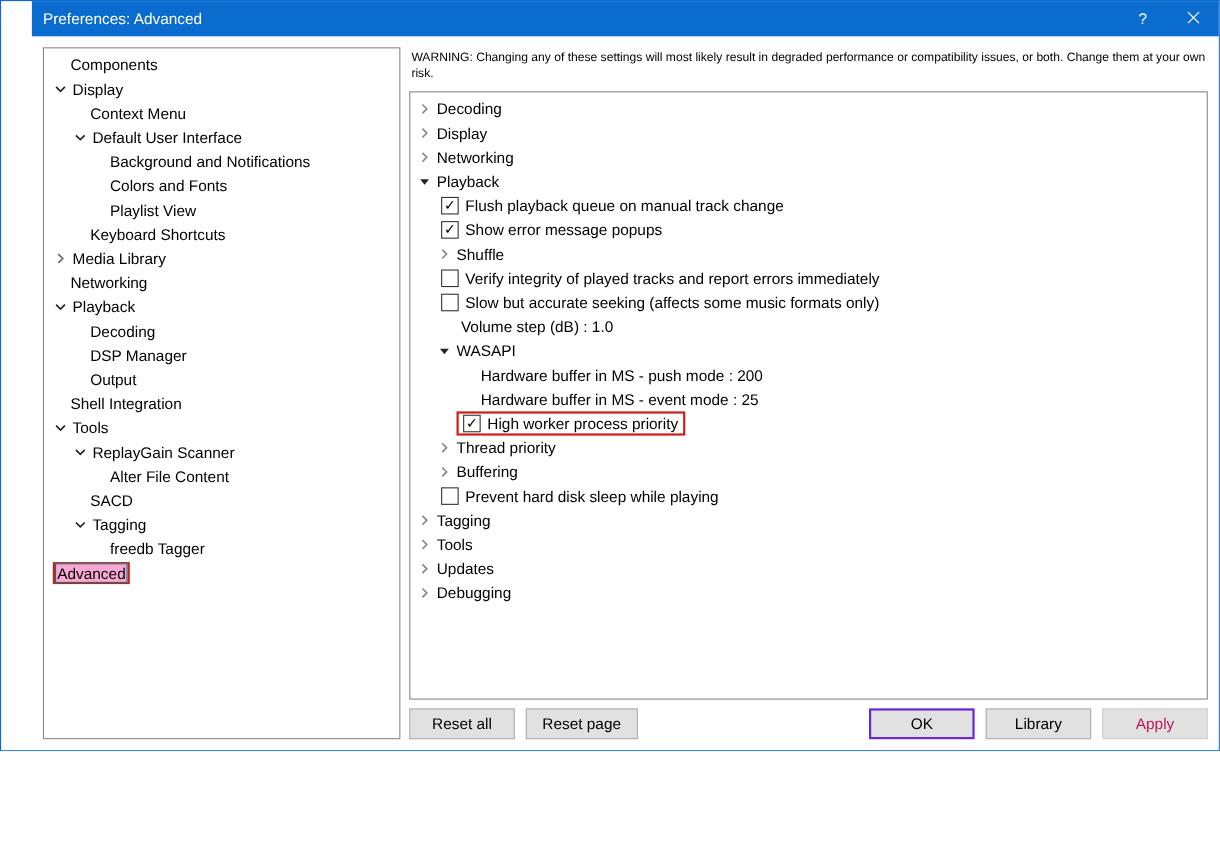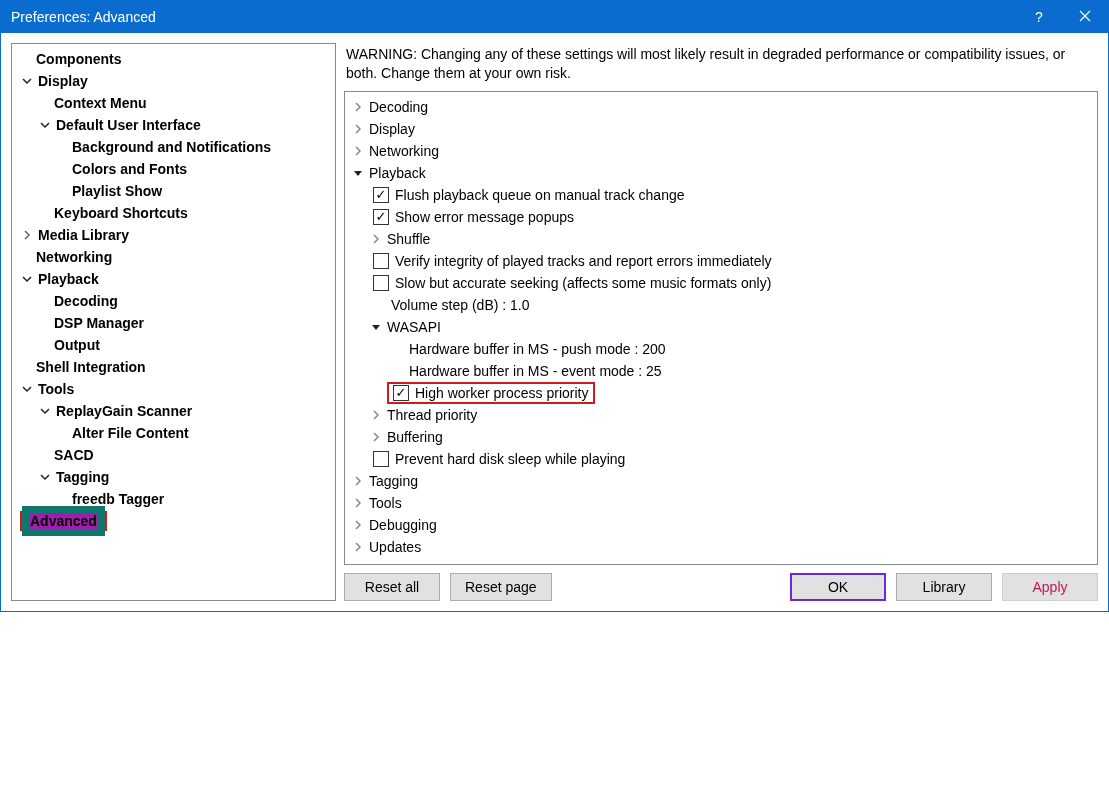--- a/index.html
+++ b/index.html
@@ -13,11 +13,12 @@
   }
   .window {
     width: 1109px;
-    height: 612px;
+    height: 683px;
     border: 1px solid #0a6cce;
     display: flex;
     flex-direction: column;
     background: #fff;
+    padding-left: 28px;
   }
   .titlebar {
     height: 32px;

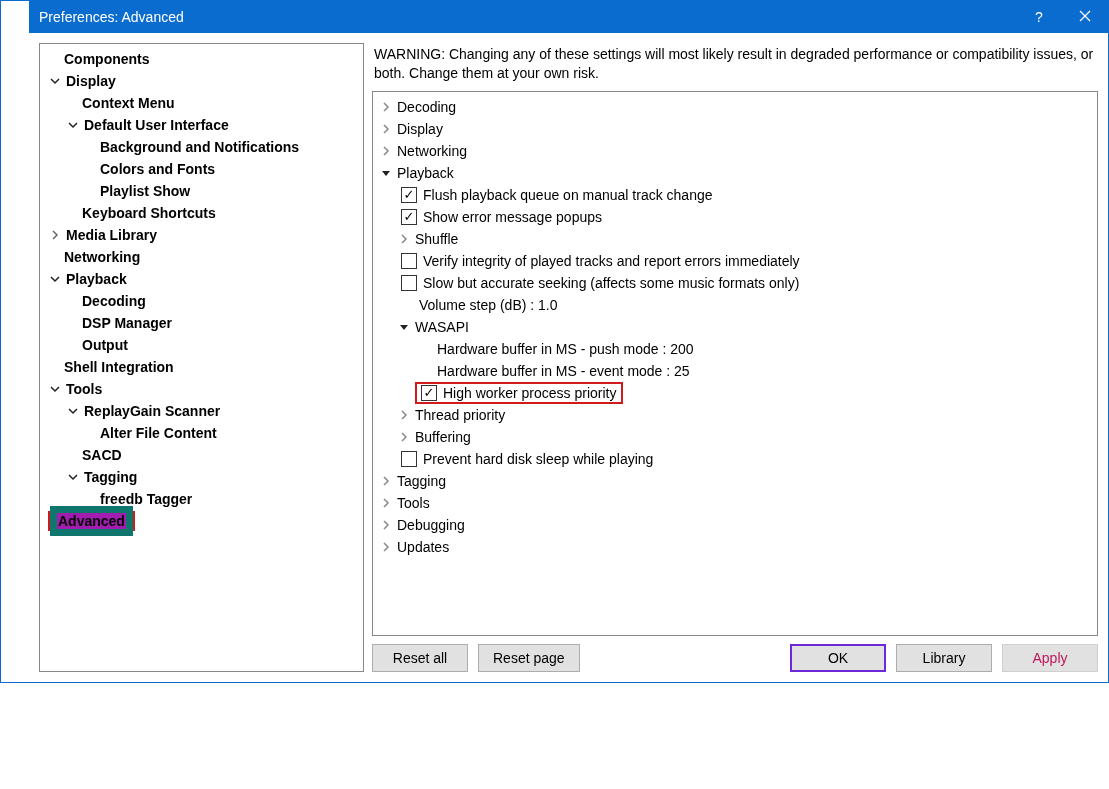--- a/index.html
+++ b/index.html
@@ -58,7 +58,6 @@
     list-style: none;
     margin: 0;
     padding: 0;
-    font-weight: bold;
   }
   .tree li {
     position: relative;

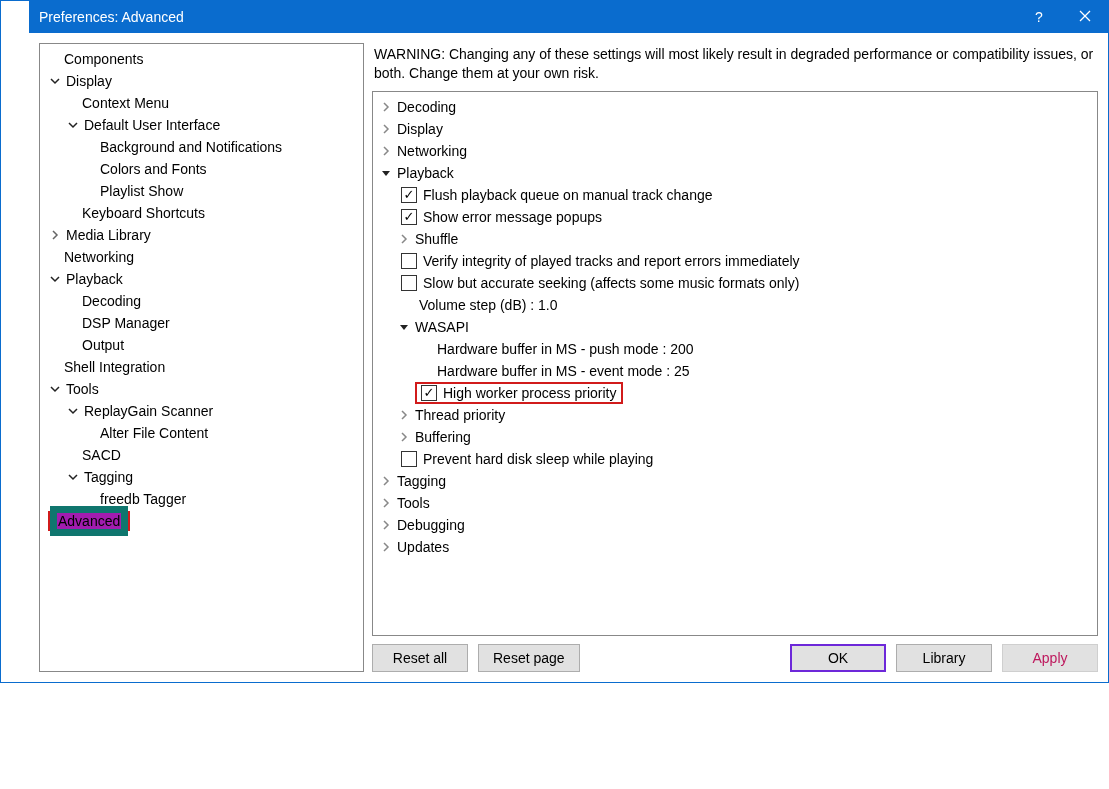--- a/index.html
+++ b/index.html
@@ -98,7 +98,7 @@
   .warning {
     padding: 2px 2px 8px 2px;
     line-height: 1.35;
-    font-size: 14px;
+    font-size: 11px;
   }
   .settings-panel {
     flex: 1;

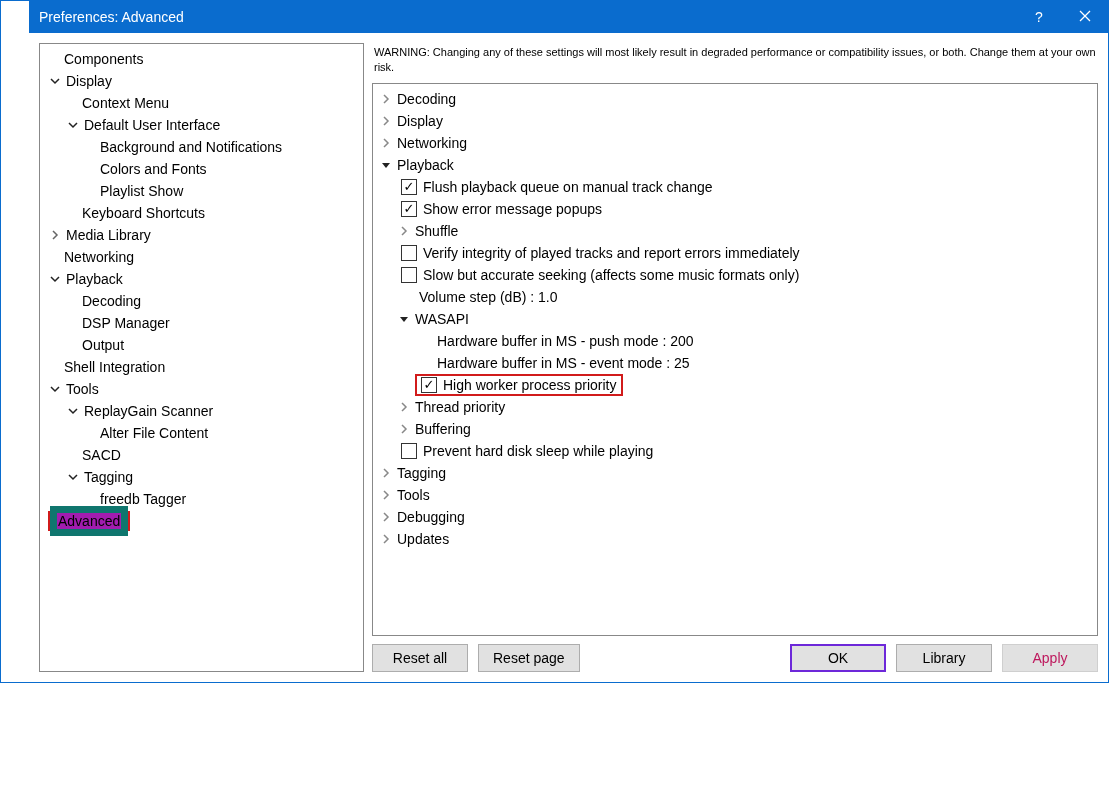--- a/index.html
+++ b/index.html
@@ -238,7 +238,7 @@
                   </li>
                 <li>
                     <div class="row" style="padding-left:58px;">
-                      <span class="label">Playlist Show</span>
+                      <span class="label">Playlist View</span>
                     </div>
                   </li>
               </ul>

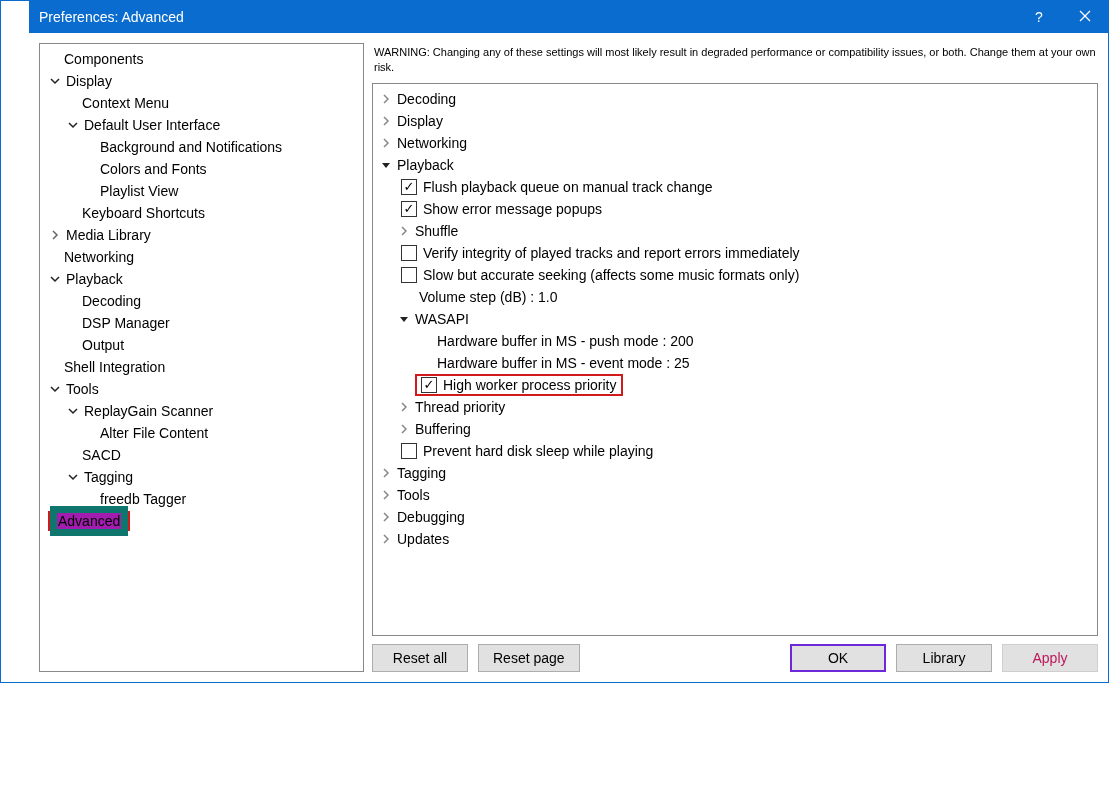--- a/index.html
+++ b/index.html
@@ -81,8 +81,8 @@
   .tree .expander svg { width: 10px; height: 10px; }
   .tree .label { padding: 1px 2px; white-space: nowrap; }
   .tree .selected {
-    background: #a21caf;
-    border: 7px solid #0f766e;
+    background: #f9a8d4;
+    border: 1px solid #0f766e;
     padding: 0 1px;
   }
   .tree .highlight-box {

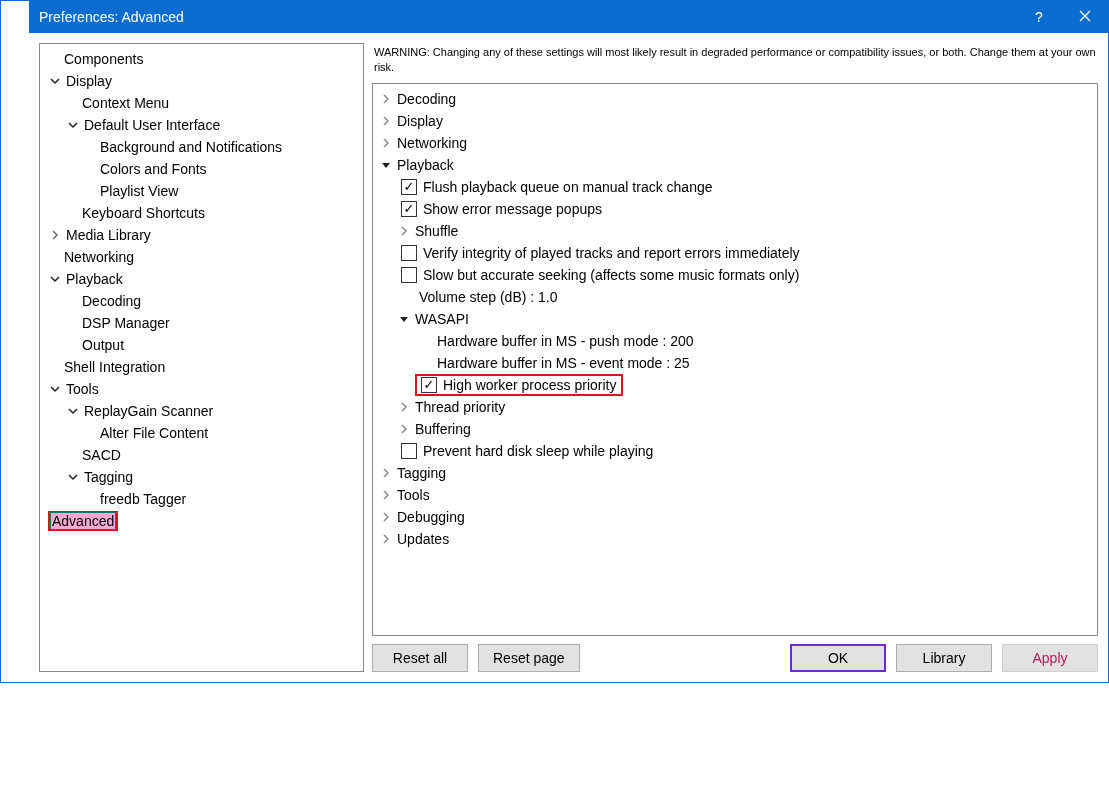--- a/index.html
+++ b/index.html
@@ -538,17 +538,17 @@
                     <polyline points="3,1 7,5 3,9" fill="none" stroke-width="1.5"></polyline>
                   </svg>
                 </span>
+                <span>Updates</span>
+              </div>
+            </li>
+          <li>
+              <div class="srow">
+                <span class="caret caret-gray">
+                  <svg viewBox="0 0 10 10">
+                    <polyline points="3,1 7,5 3,9" fill="none" stroke-width="1.5"></polyline>
+                  </svg>
+                </span>
                 <span>Debugging</span>
-              </div>
-            </li>
-          <li>
-              <div class="srow">
-                <span class="caret caret-gray">
-                  <svg viewBox="0 0 10 10">
-                    <polyline points="3,1 7,5 3,9" fill="none" stroke-width="1.5"></polyline>
-                  </svg>
-                </span>
-                <span>Updates</span>
               </div>
             </li>
         </ul>

